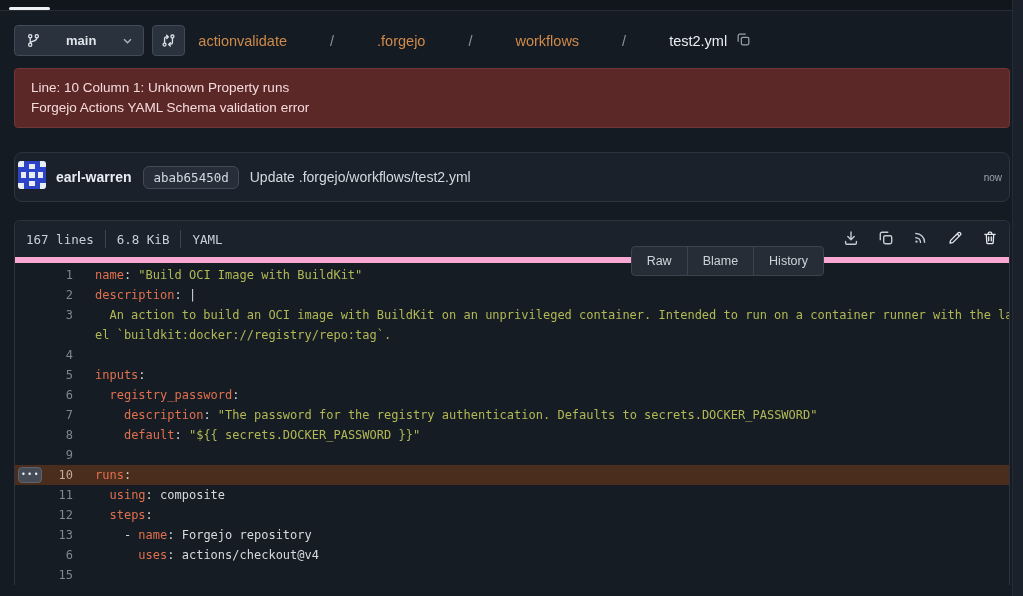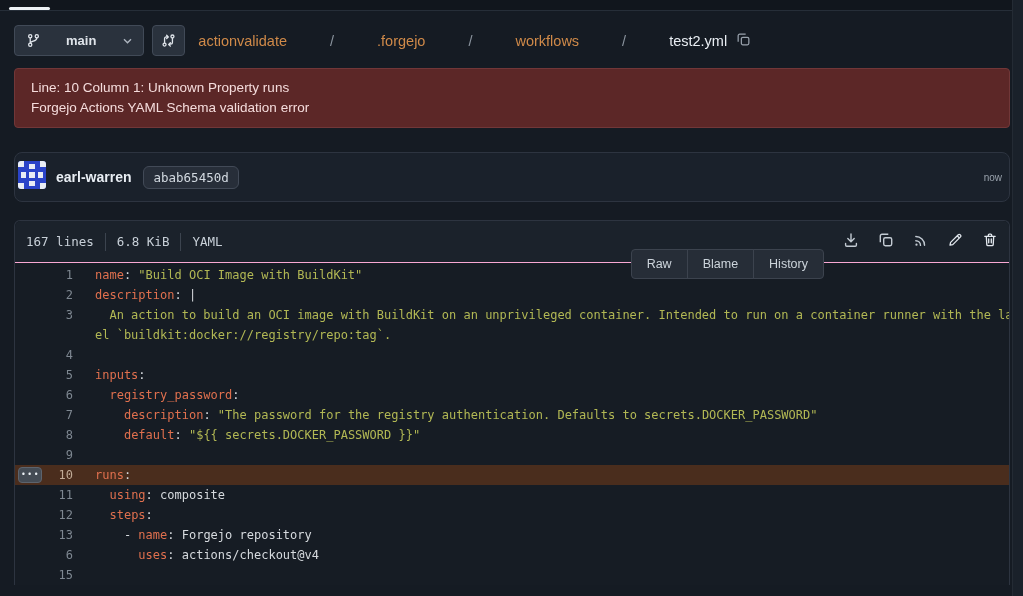--- a/index.html
+++ b/index.html
@@ -168,6 +168,7 @@
     </span>
     <span class="author">earl-warren</span>
     <span class="hash-badge">abab65450d</span>
+    <span class="commit-msg">Update .forgejo/workflows/test2.yml</span>
     <span class="commit-time">now</span>
   </div>
 

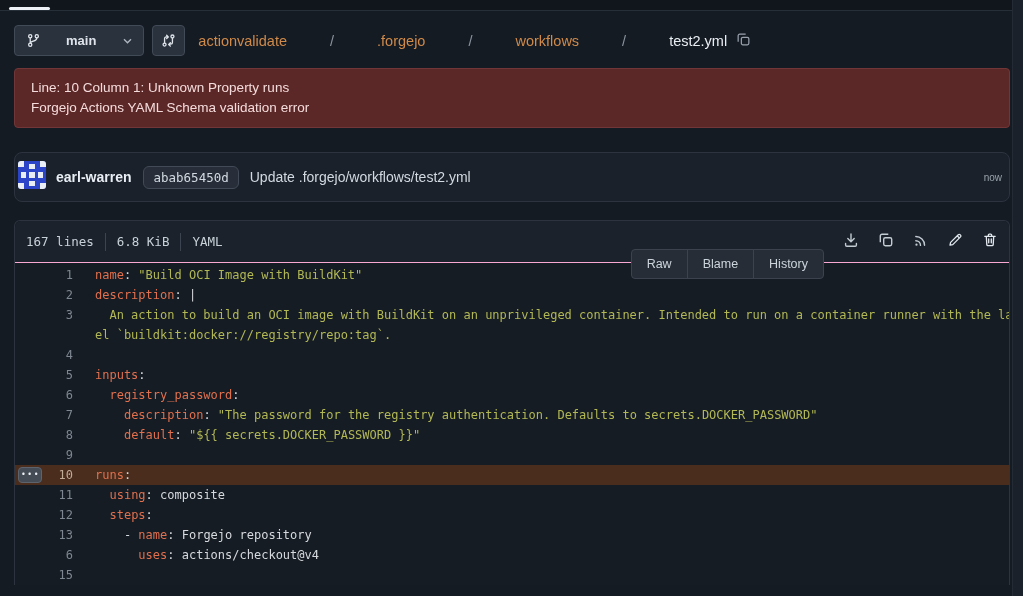--- a/index.html
+++ b/index.html
@@ -57,7 +57,7 @@
 
   
   .file-box { margin-top:18px; border:1px solid #2d3440; border-bottom:none; border-radius:6px 6px 0 0; background:#161c24; }
-  .file-header { height:42px; background:#1b222b; border-bottom:1px solid #f9a8d4; display:flex; align-items:center; padding:0 11px; border-radius:6px 6px 0 0; }
+  .file-header { height:42px; background:#1b222b; border-bottom:6px solid #f9a8d4; display:flex; align-items:center; padding:0 11px; border-radius:6px 6px 0 0; }
   .file-meta { display:flex; align-items:center; font-family:"DejaVu Sans Mono", monospace; font-size:12.5px; color:#c8d0d8; }
   .meta-div { width:1px; height:18px; background:#3c444f; margin:0 11px; }
   .hdr-right { margin-left:auto; display:flex; align-items:center; }

